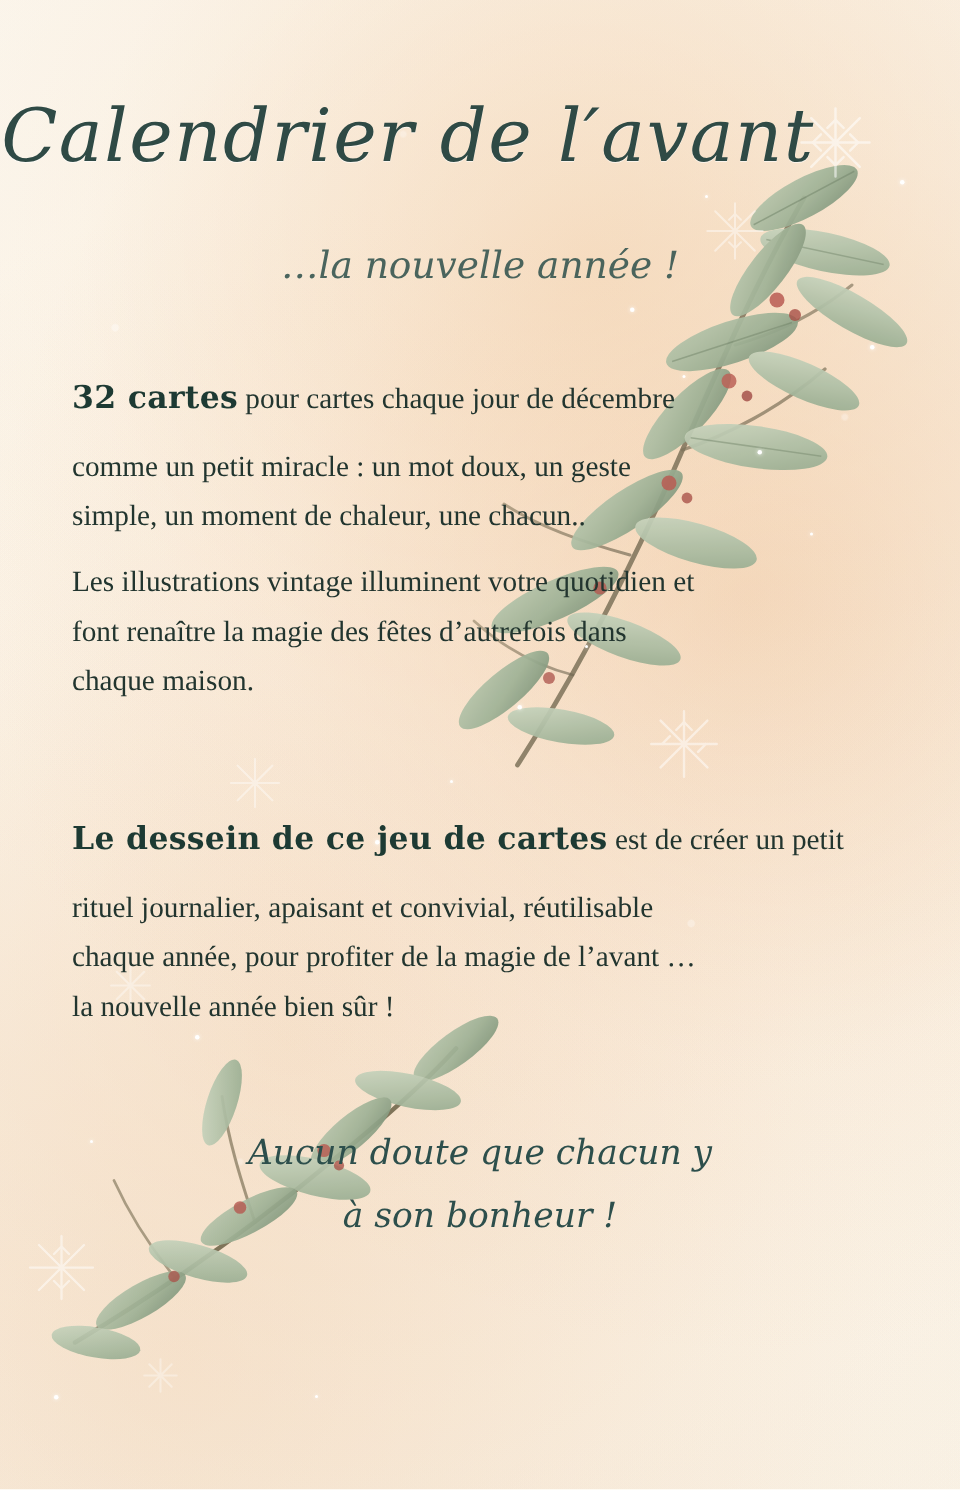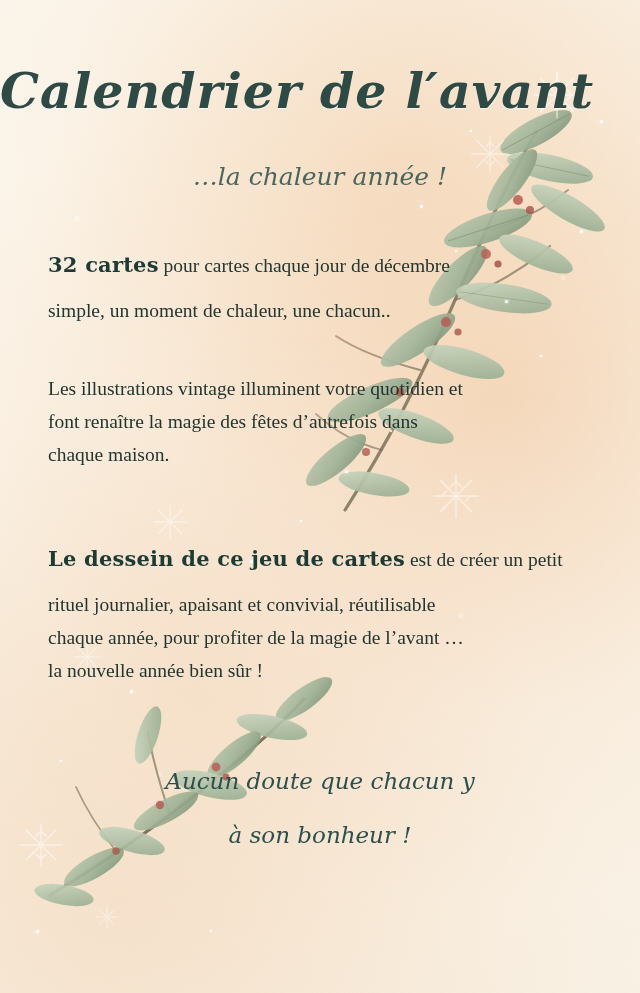--- a/index.html
+++ b/index.html
@@ -83,7 +83,7 @@
     text-align: center;
     font-family: "DejaVu Serif", serif;
     font-style: italic;
-    font-weight: 700;
+    font-weight: 400;
     font-size: 49px;
     letter-spacing: 1px;
     color: #2f4a45;

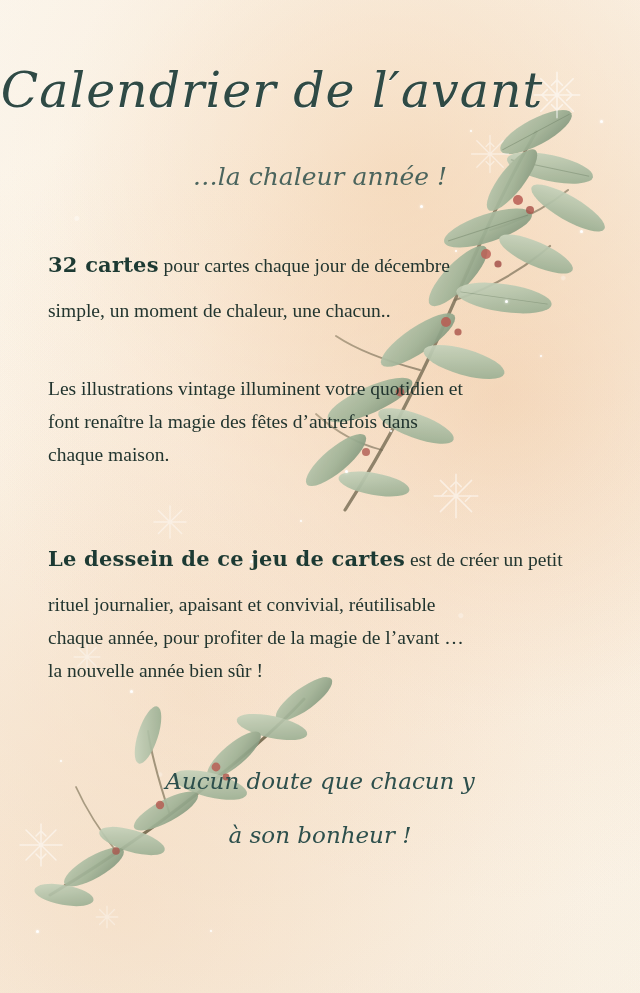--- a/index.html
+++ b/index.html
@@ -338,7 +338,7 @@
   <div class="content">
 
     <div class="title">Calendrier de l′avant</div>
-    <div class="subtitle">…la chaleur année !</div>
+    <div class="subtitle">…la nouvelle année !</div>
 
     <div class="body-block block-1">
       <div>

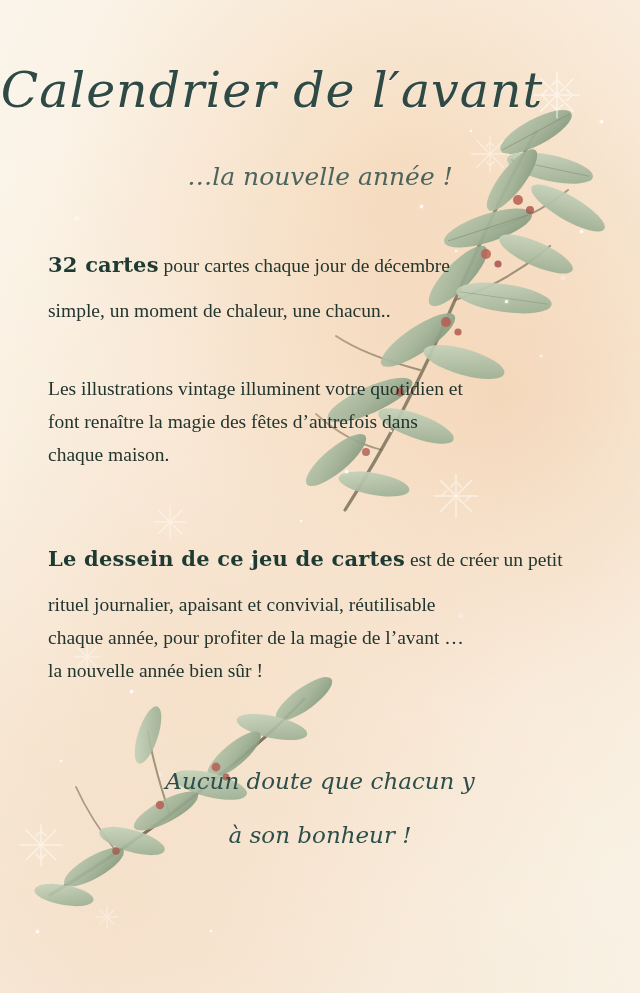--- a/index.html
+++ b/index.html
@@ -345,6 +345,7 @@
         <span class="lead">32 cartes</span><span> pour cartes chaque jour de décembre</span>
       </div>
       <div style="height:12px"></div>
+      <div>comme un petit miracle : un mot doux, un geste</div>
       <div>simple, un moment de chaleur, une chacun..</div>
     </div>
 

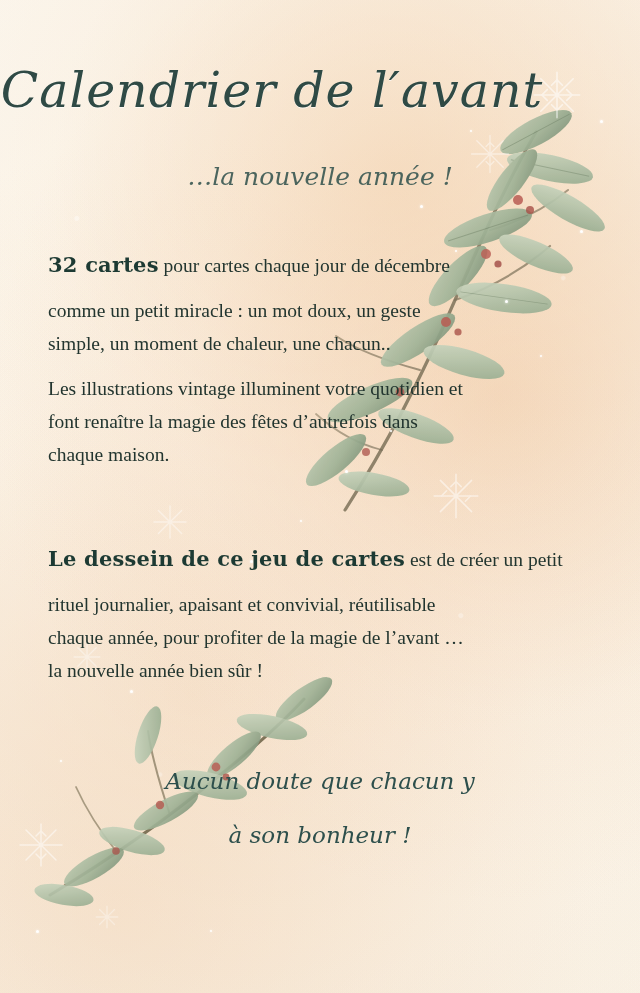--- a/index.html
+++ b/index.html
@@ -137,7 +137,7 @@
     line-height: 42px;
     color: #2d4f4c;
   }
-  .closing div { white-space: nowrap; margin-top: 12px; }
+  .closing div { white-space: nowrap; }
 </style>
 </head>
 <body>

